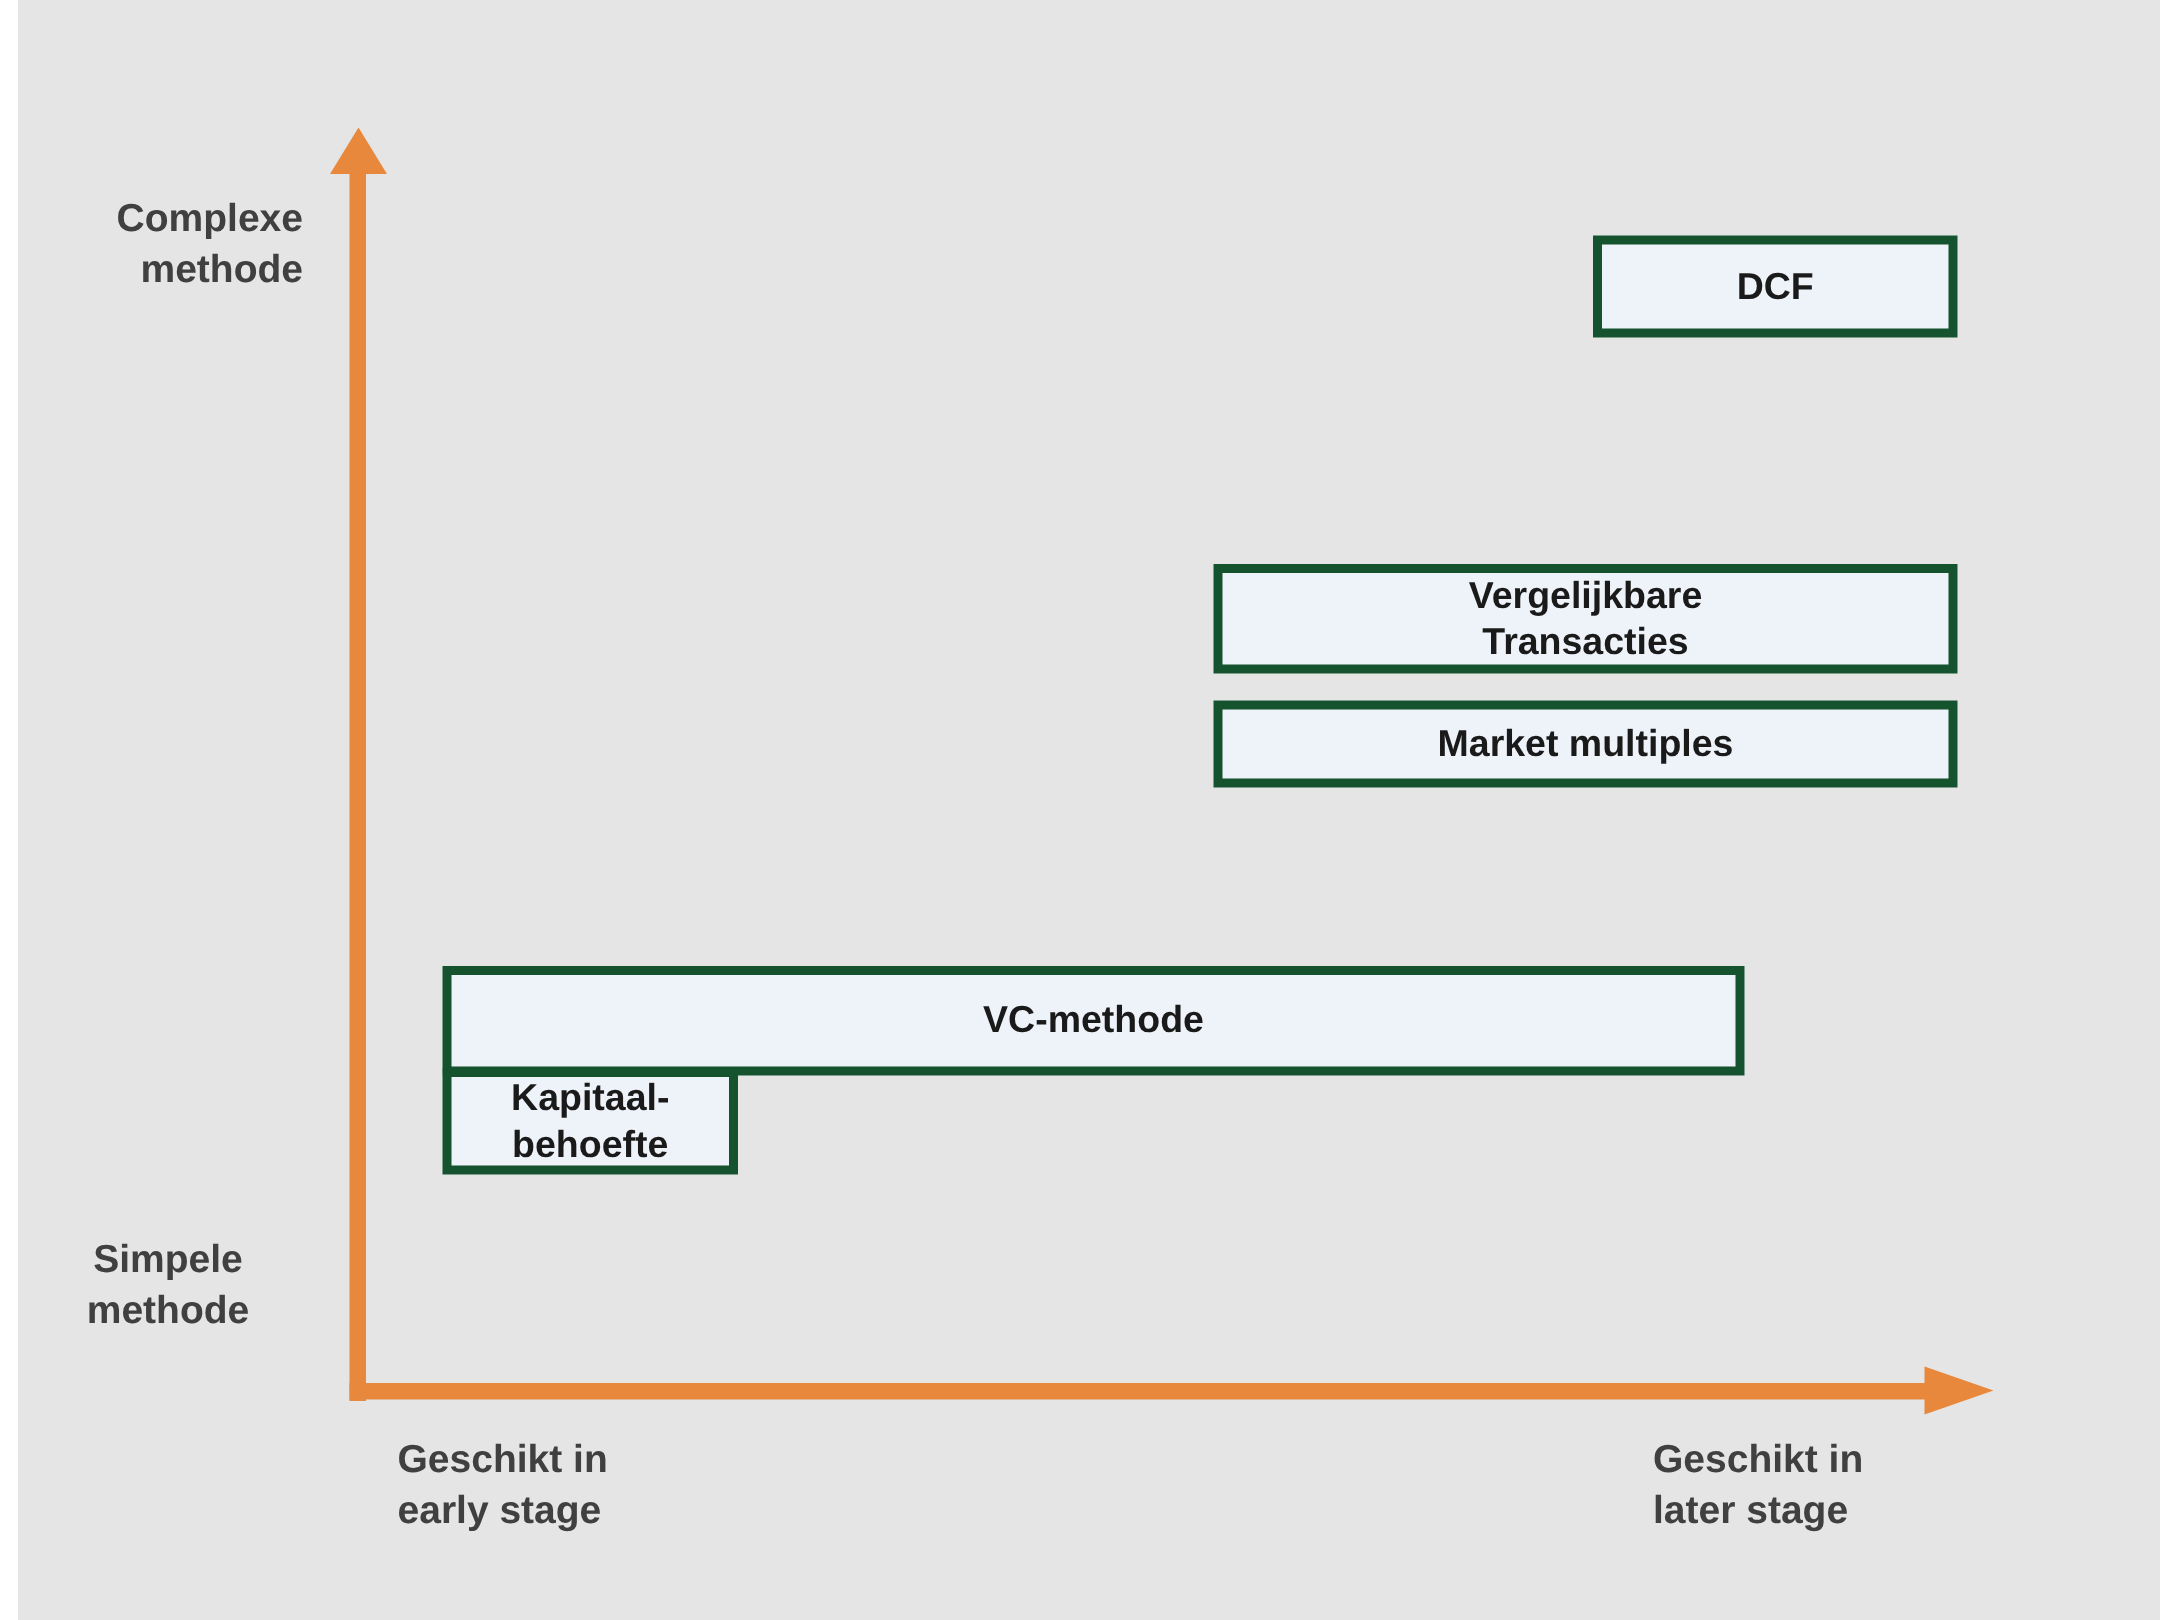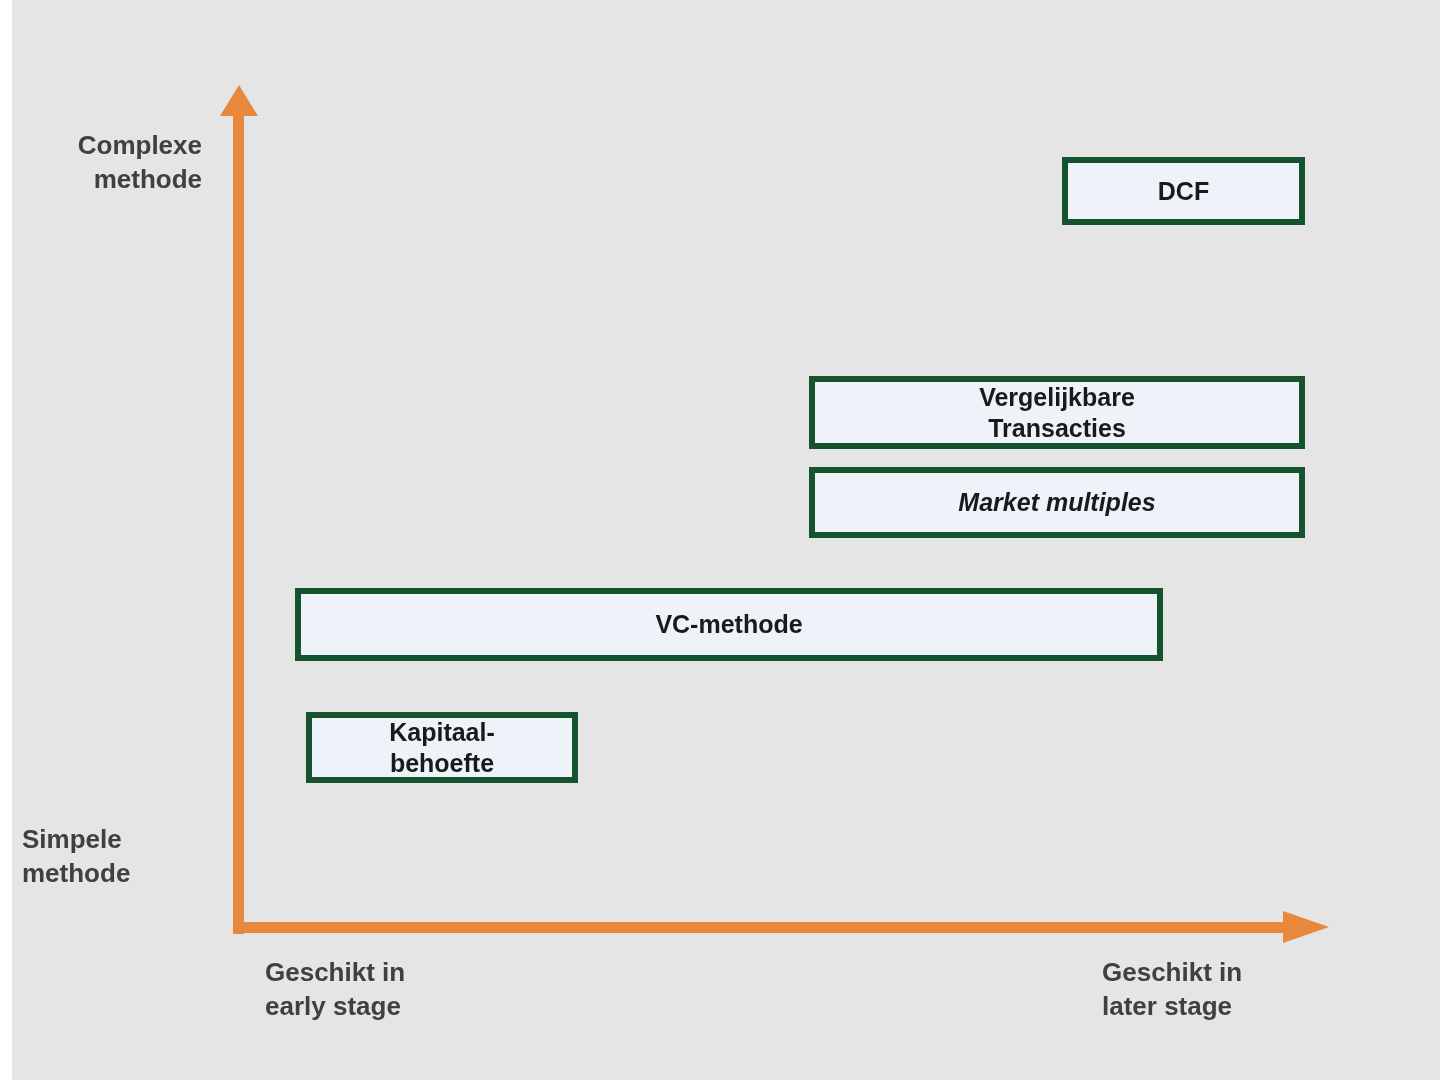--- a/index.html
+++ b/index.html
@@ -76,7 +76,7 @@
   }
   .box-dcf              { left: 1050px; top: 157px; width: 243px; height: 68px; }
   .box-vergelijkbare    { left: 797px;  top: 376px; width: 496px; height: 73px; }
-  .box-market-multiples { left: 797px;  top: 467px; width: 496px; height: 71px; font-style: italic; }
+  .box-market-multiples { left: 797px;  top: 467px; width: 496px; height: 58px; }
   .box-cost-to-duplicate{ left: 404px;  top: 522px; width: 318px; height: 73px; }
   .box-vc-methode       { left: 283px;  top: 588px; width: 868px; height: 73px; text-align: center; }
   .box-kapitaalbehoefte { left: 294px;  top: 712px; width: 272px; height: 71px; }

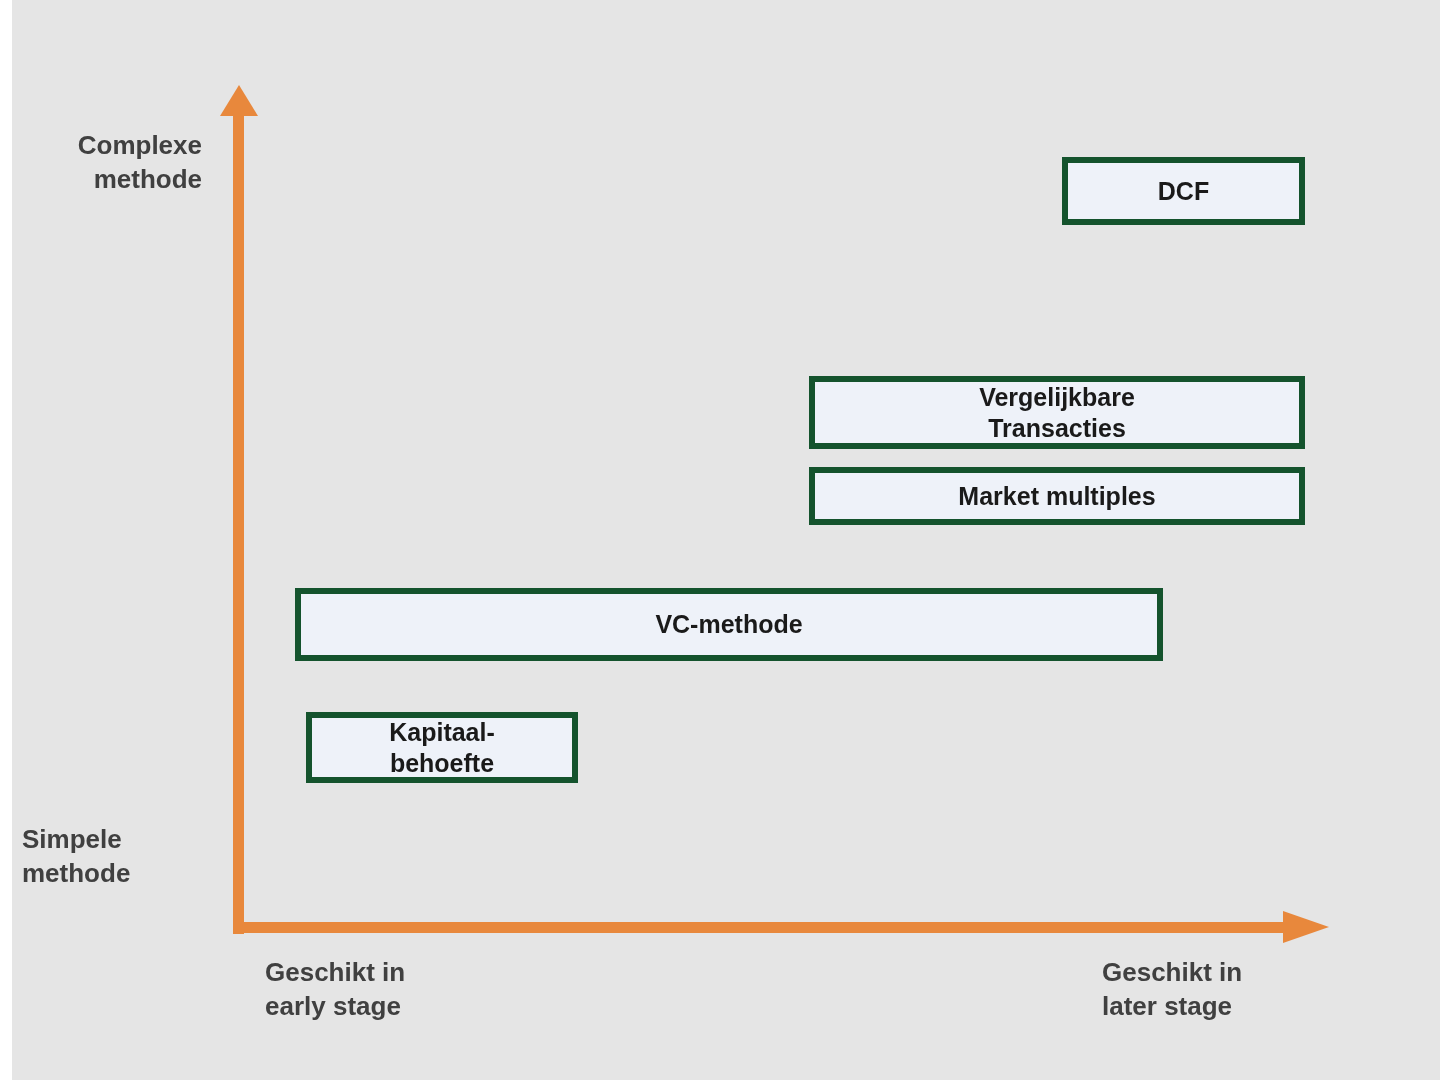--- a/index.html
+++ b/index.html
@@ -78,7 +78,7 @@
   .box-vergelijkbare    { left: 797px;  top: 376px; width: 496px; height: 73px; }
   .box-market-multiples { left: 797px;  top: 467px; width: 496px; height: 58px; }
   .box-cost-to-duplicate{ left: 404px;  top: 522px; width: 318px; height: 73px; }
-  .box-vc-methode       { left: 283px;  top: 588px; width: 868px; height: 73px; text-align: center; }
+  .box-vc-methode       { left: 283px;  top: 644px; width: 868px; height: 73px; text-align: center; }
   .box-kapitaalbehoefte { left: 294px;  top: 712px; width: 272px; height: 71px; }
   .box-berkus           { left: 237px;  top: 818px; width: 290px; height: 72px; }
 </style>

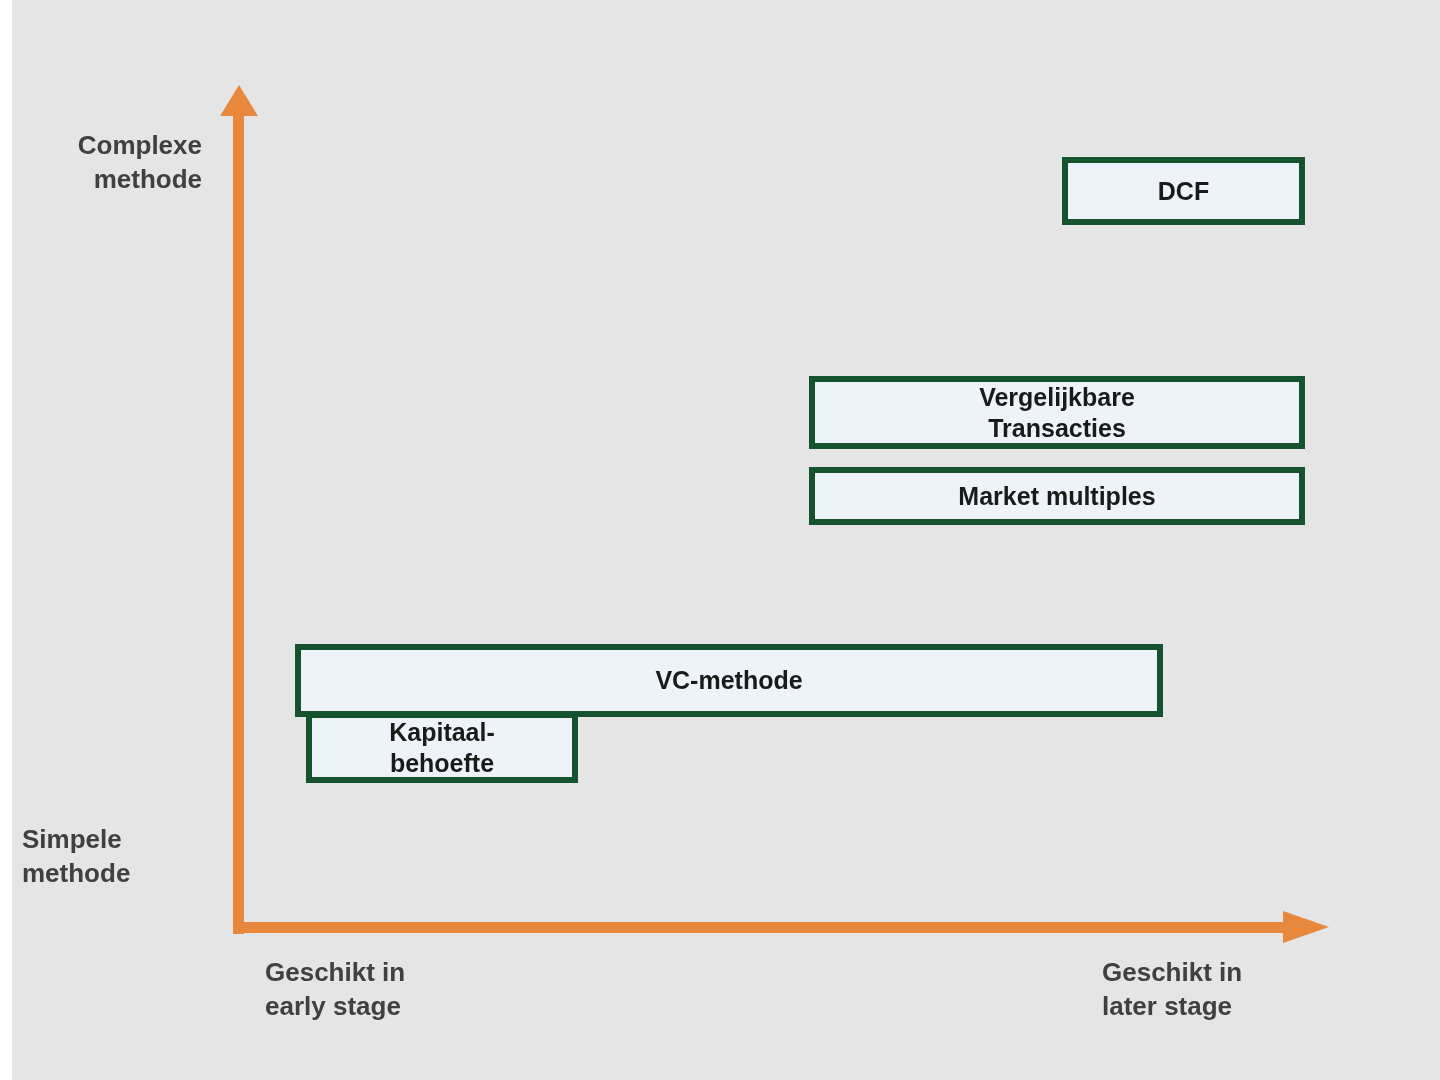--- a/index.html
+++ b/index.html
@@ -79,7 +79,7 @@
   .box-market-multiples { left: 797px;  top: 467px; width: 496px; height: 58px; }
   .box-cost-to-duplicate{ left: 404px;  top: 522px; width: 318px; height: 73px; }
   .box-vc-methode       { left: 283px;  top: 644px; width: 868px; height: 73px; text-align: center; }
-  .box-kapitaalbehoefte { left: 294px;  top: 712px; width: 272px; height: 71px; }
+  .box-kapitaalbehoefte { left: 283px;  top: 712px; width: 197px; height: 71px; }
   .box-berkus           { left: 237px;  top: 818px; width: 290px; height: 72px; }
 </style>
 </head>

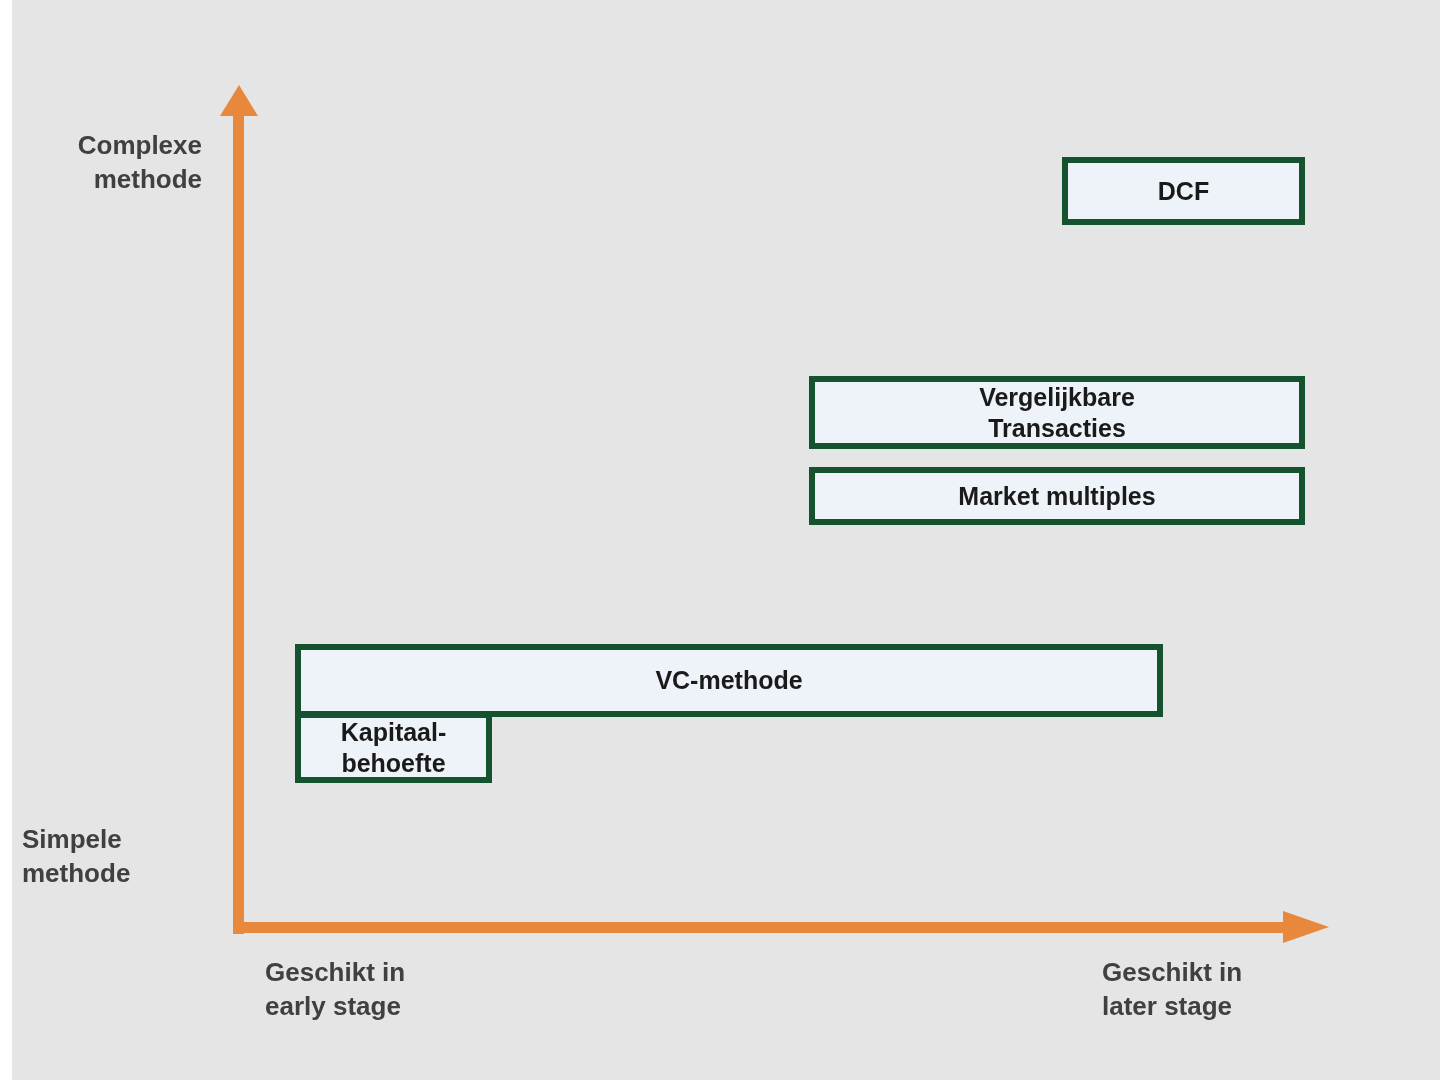--- a/index.html
+++ b/index.html
@@ -55,7 +55,7 @@
     white-space: pre-line;
   }
   .label-complexe { left: 10px;  top: 128px; width: 180px; text-align: right; }
-  .label-simpele  { left: 10px;  top: 822px; width: 180px; text-align: left; }
+  .label-simpele  { left: 10px;  top: 822px; width: 180px; text-align: center; }
   .label-early    { left: 253px; top: 955px; width: 260px; text-align: left; }
   .label-later    { left: 1090px; top: 955px; width: 260px; text-align: left; }
   

